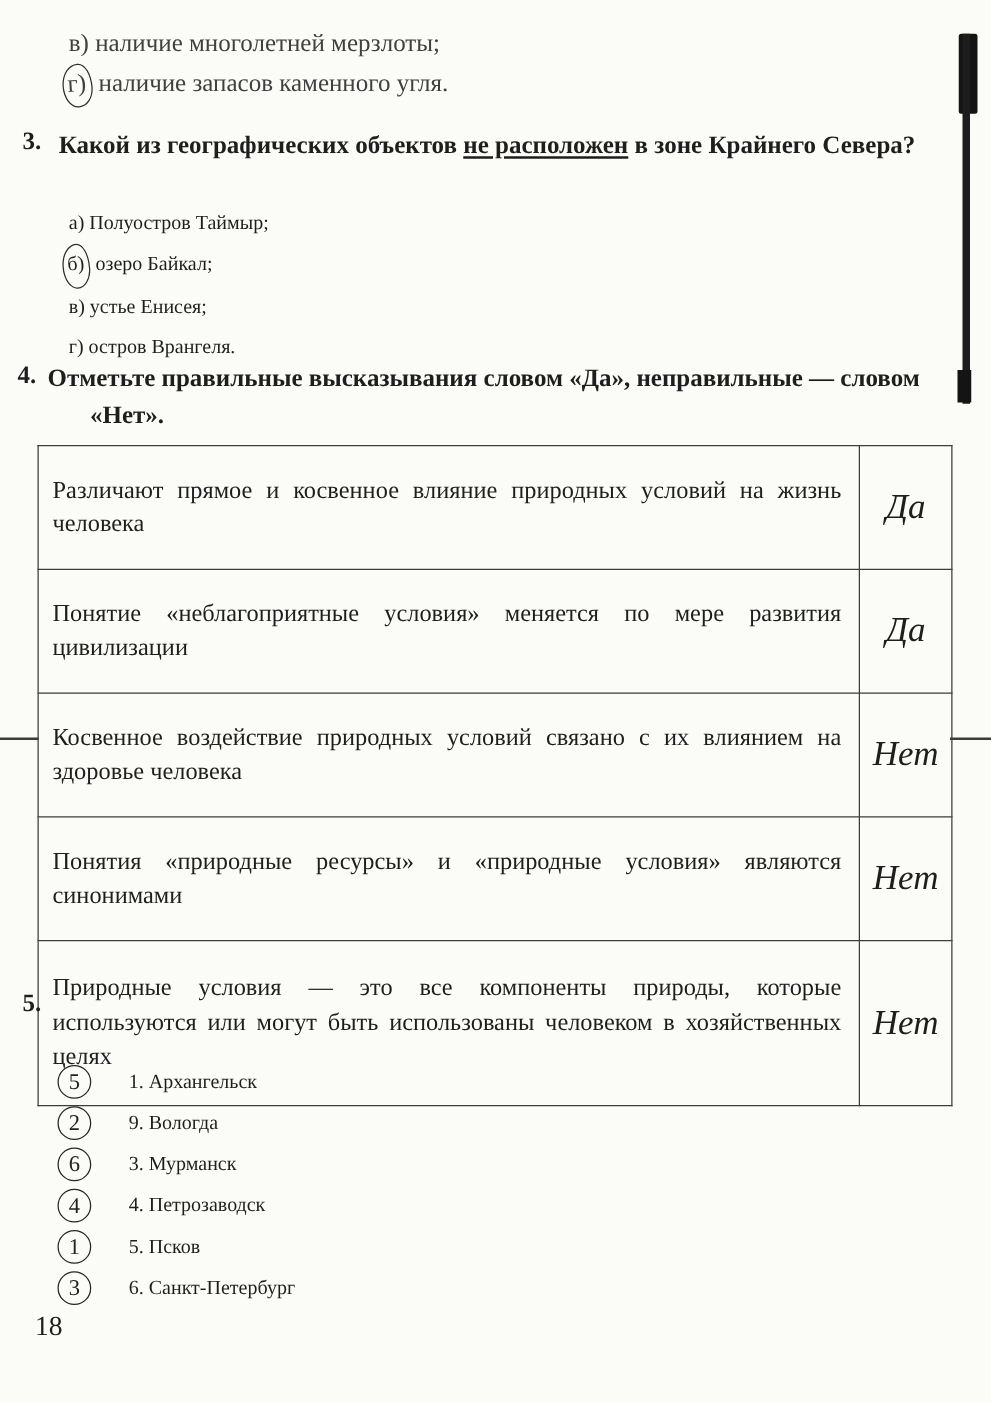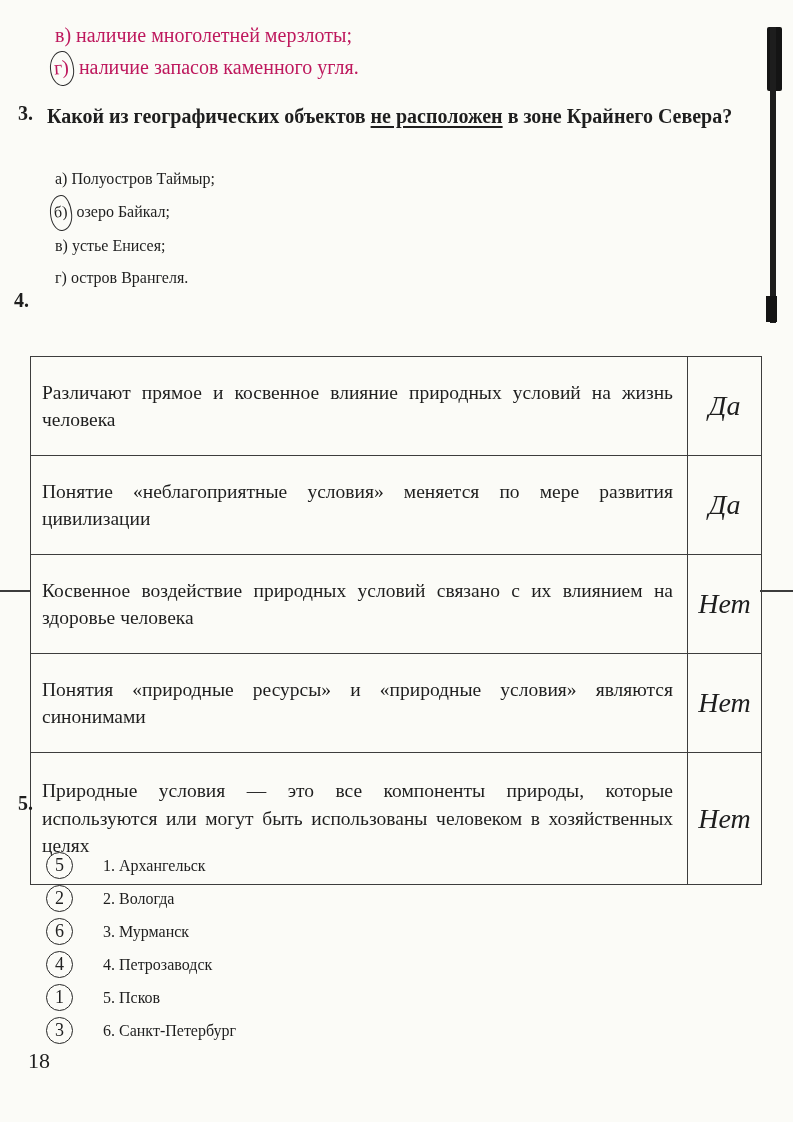--- a/index.html
+++ b/index.html
@@ -23,7 +23,7 @@
   .content { position:absolute; inset:0; z-index:1; }
 
   
-  .top-opts { position:absolute; left:55px; top:20px; font-size:20px; line-height:31px; color:#be185d; }
+  .top-opts { position:absolute; left:55px; top:20px; font-size:20px; line-height:31px; color:#404040; }
   .opt-text { margin-left:5px; }
 
   

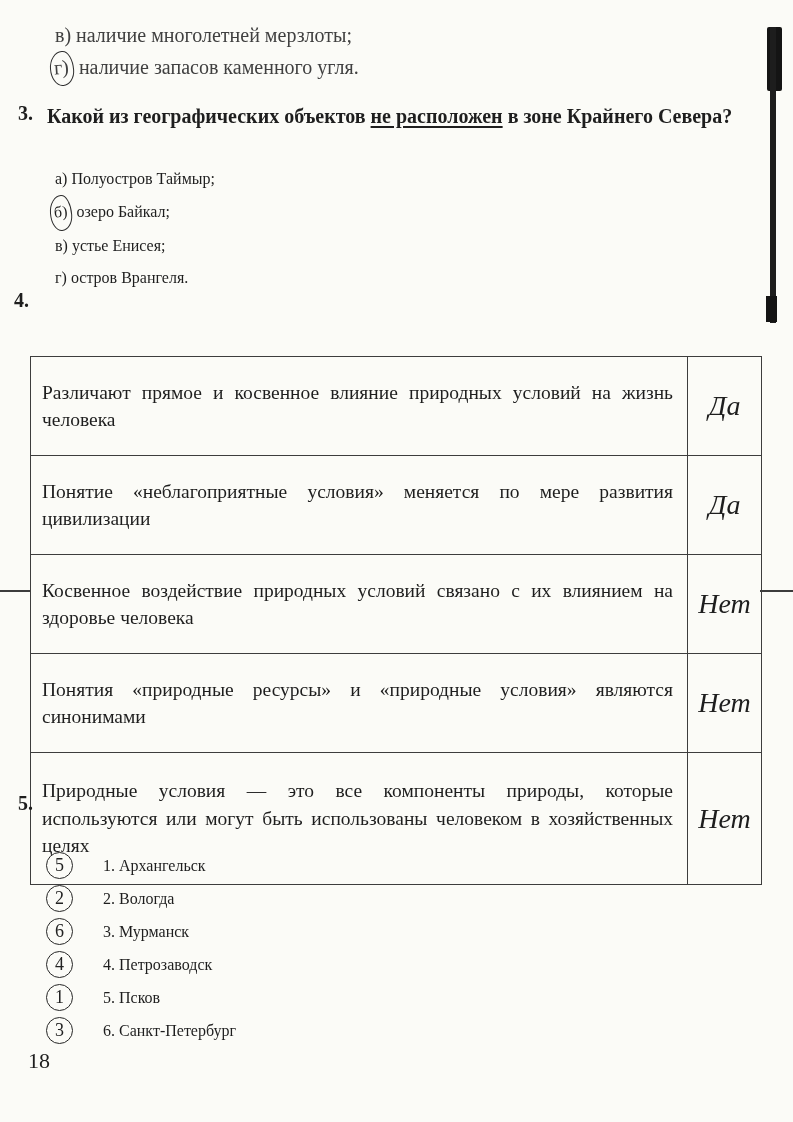--- a/index.html
+++ b/index.html
@@ -104,6 +104,7 @@
   </div>
 
   <div class="qnum" id="q4-num">4.</div>
+  <div class="qtext" id="q4-text">Отметьте правильные высказывания словом «Да», неправильные — словом «Нет».</div>
 
   <table class="qtable">
     <tbody>

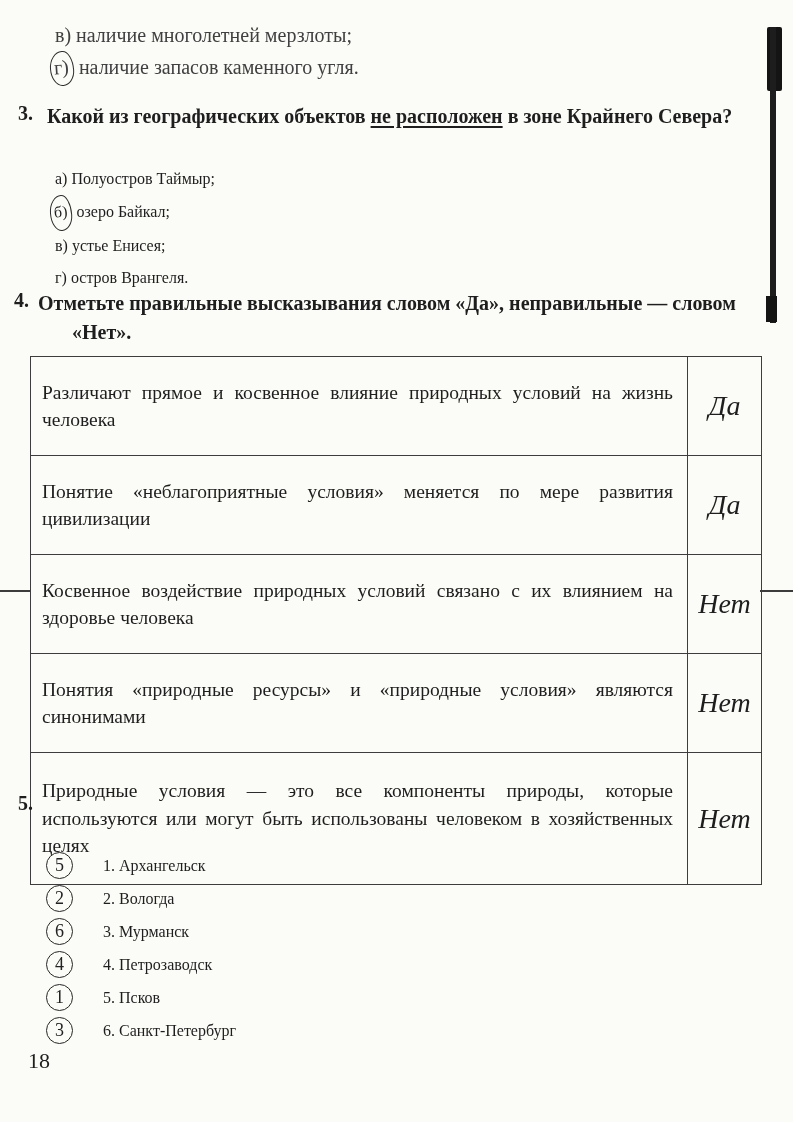--- a/index.html
+++ b/index.html
@@ -140,7 +140,7 @@
     </div>
     <div class="city-item">
       <span class="city-circle">2</span>
-      <span class="city-label">2. Вологда</span>
+      <span class="city-label">9. Вологда</span>
     </div>
     <div class="city-item">
       <span class="city-circle">6</span>

